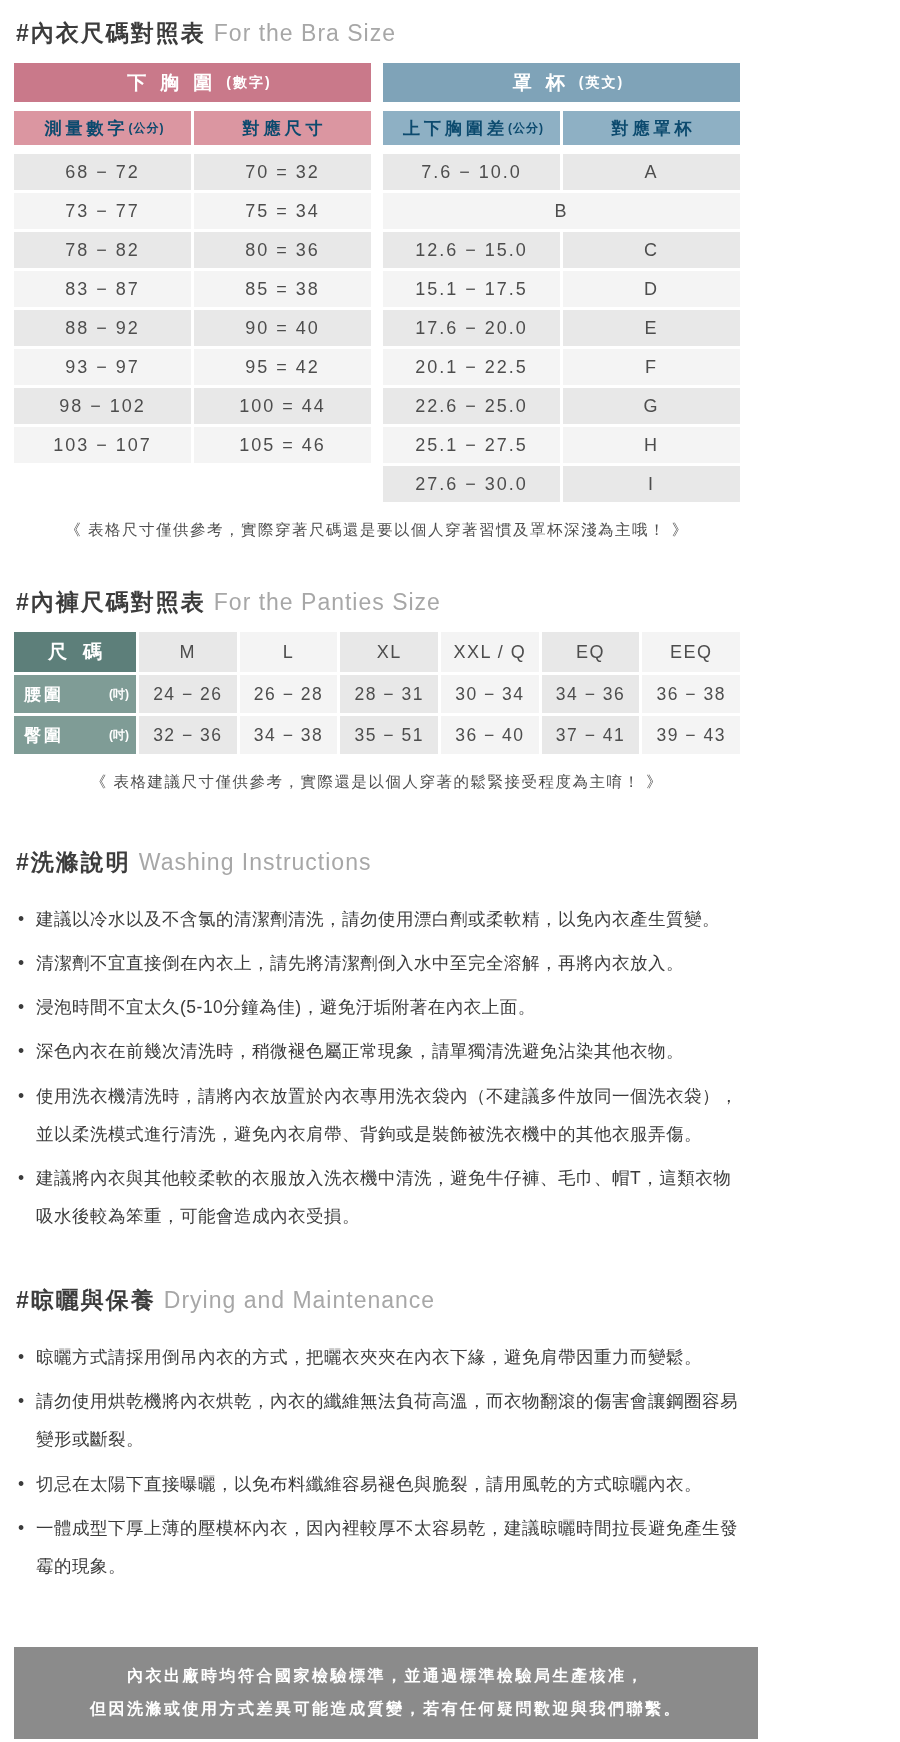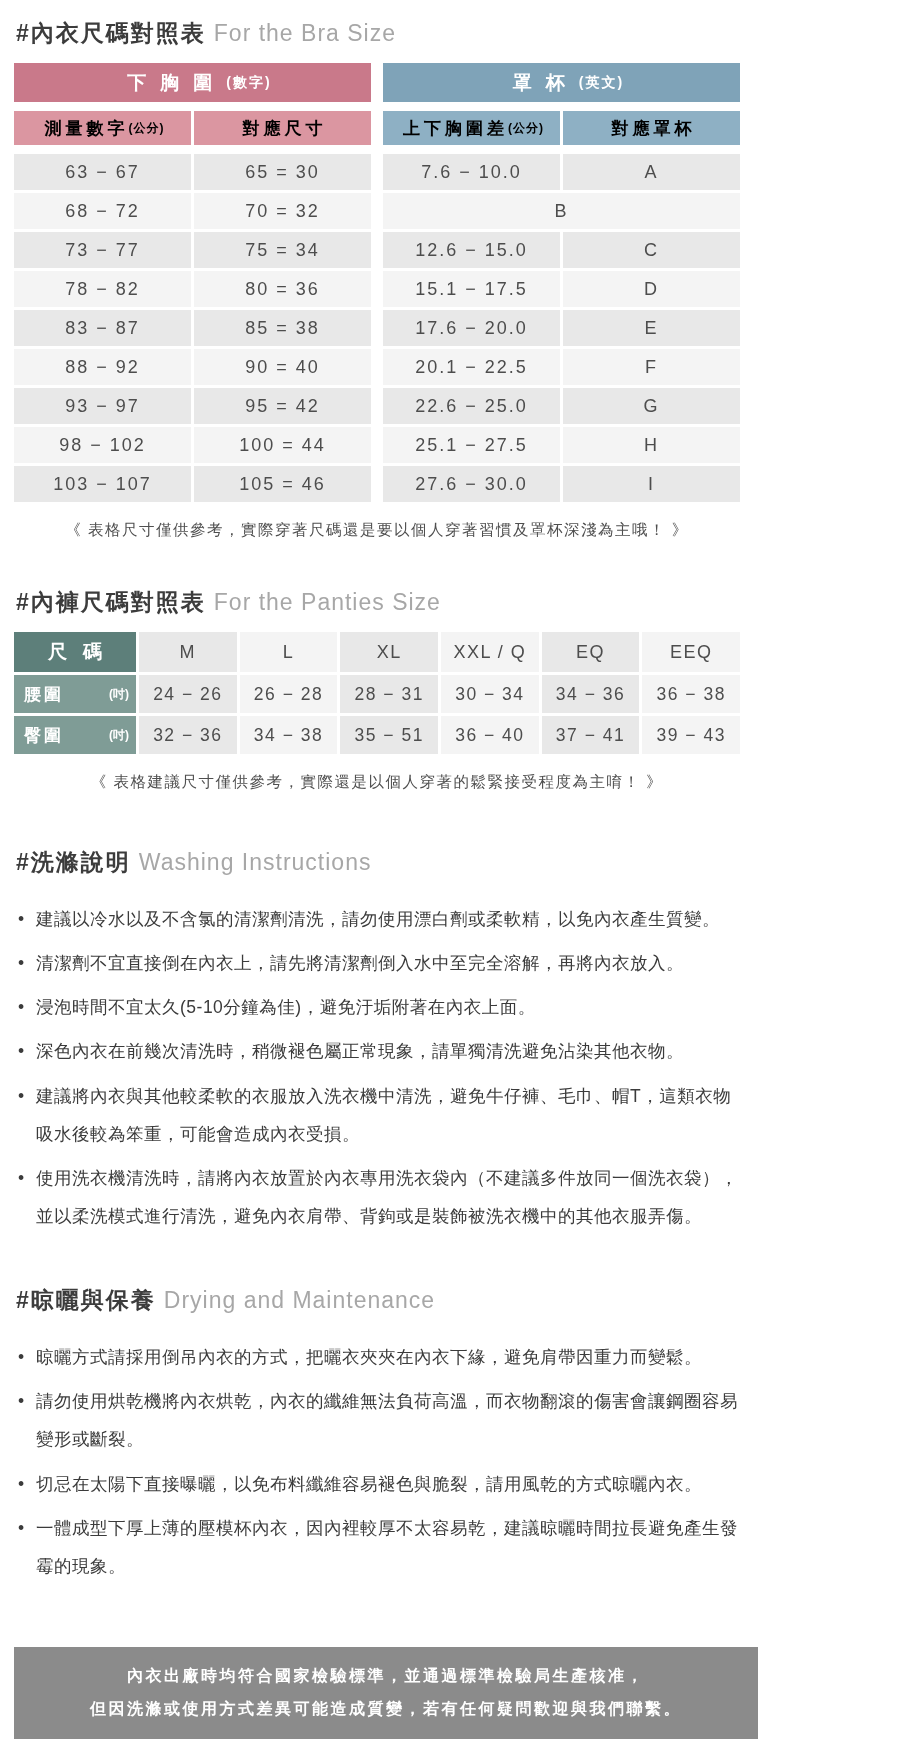--- a/index.html
+++ b/index.html
@@ -24,7 +24,7 @@
   .pink .bt-head{background:var(--pink-header,#C9798A);}
   .blue .bt-head{background:var(--blue-header,#7FA3B8);}
   .bt-sub{display:flex;gap:3px;}
-  .bt-subcell{flex:1;height:34px;display:flex;align-items:center;justify-content:center;color:#000000;font-weight:bold;font-size:17px;}
+  .bt-subcell{flex:1;height:34px;display:flex;align-items:center;justify-content:center;color:#0c4a6e;font-weight:bold;font-size:17px;}
   .bt-subcell .lbl{letter-spacing:4px;margin-left:4px;}
   .bt-subcell .unit{font-size:12px;letter-spacing:1px;}
   .pink .bt-subcell{background:var(--pink-subheader,#DB96A1);}

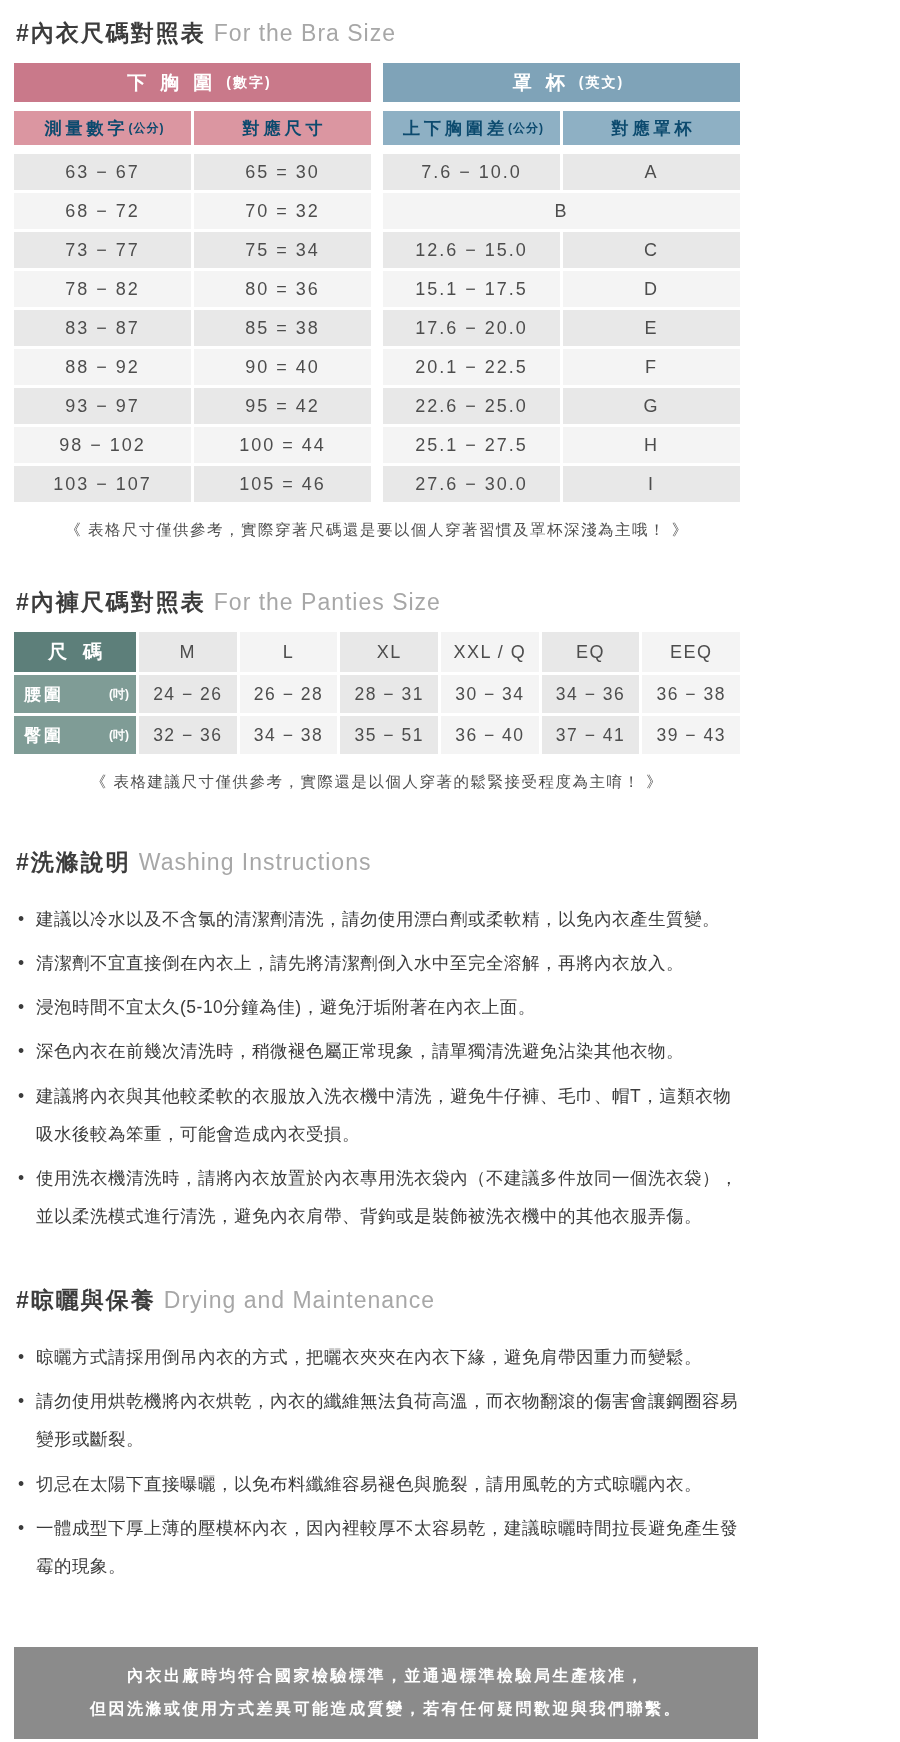--- a/index.html
+++ b/index.html
@@ -91,10 +91,6 @@
       </div>
       <div class="bt-body">
 
-          <div class="bt-row">
-            <div class="bt-cell">63 − 67</div>
-            <div class="bt-cell">65 = 30</div>
-          </div>
 
           <div class="bt-row">
             <div class="bt-cell">68 − 72</div>

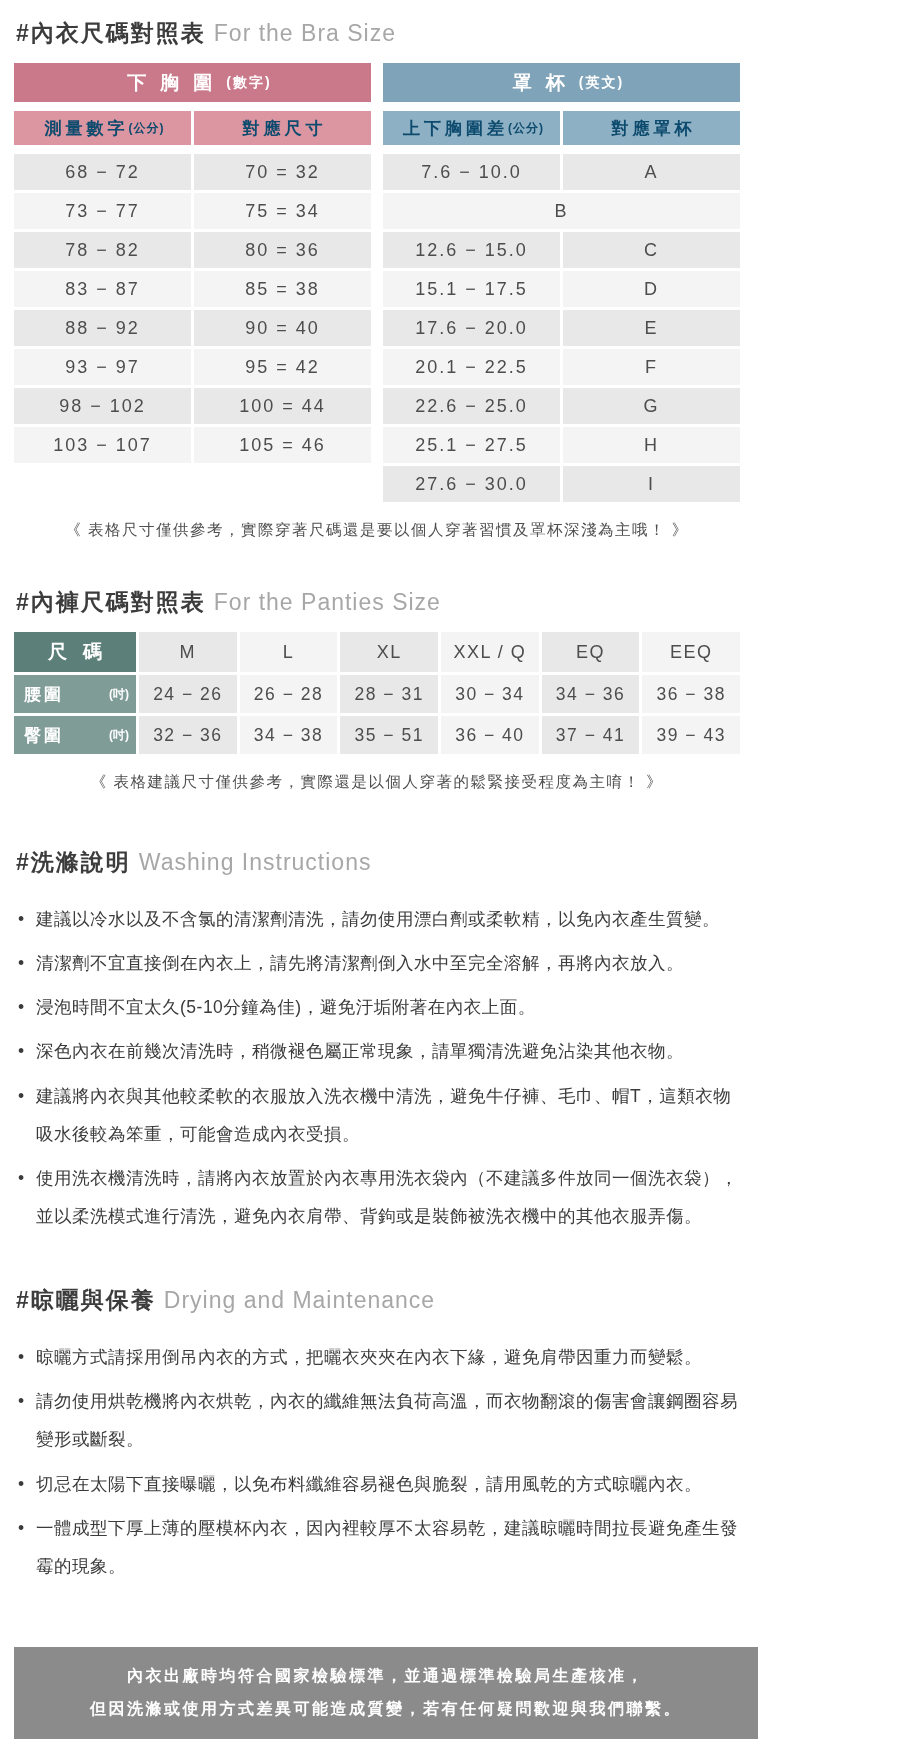--- a/index.html
+++ b/index.html
@@ -268,9 +268,9 @@
 
       <li>深色內衣在前幾次清洗時，稍微褪色屬正常現象，請單獨清洗避免沾染其他衣物。</li>
 
+      <li>使用洗衣機清洗時，請將內衣放置於內衣專用洗衣袋內（不建議多件放同一個洗衣袋），並以柔洗模式進行清洗，避免內衣肩帶、背鉤或是裝飾被洗衣機中的其他衣服弄傷。</li>
+
       <li>建議將內衣與其他較柔軟的衣服放入洗衣機中清洗，避免牛仔褲、毛巾、帽T，這類衣物吸水後較為笨重，可能會造成內衣受損。</li>
-
-      <li>使用洗衣機清洗時，請將內衣放置於內衣專用洗衣袋內（不建議多件放同一個洗衣袋），並以柔洗模式進行清洗，避免內衣肩帶、背鉤或是裝飾被洗衣機中的其他衣服弄傷。</li>
     </ul>
 
   <h2 class="sec-title mt-drying">

